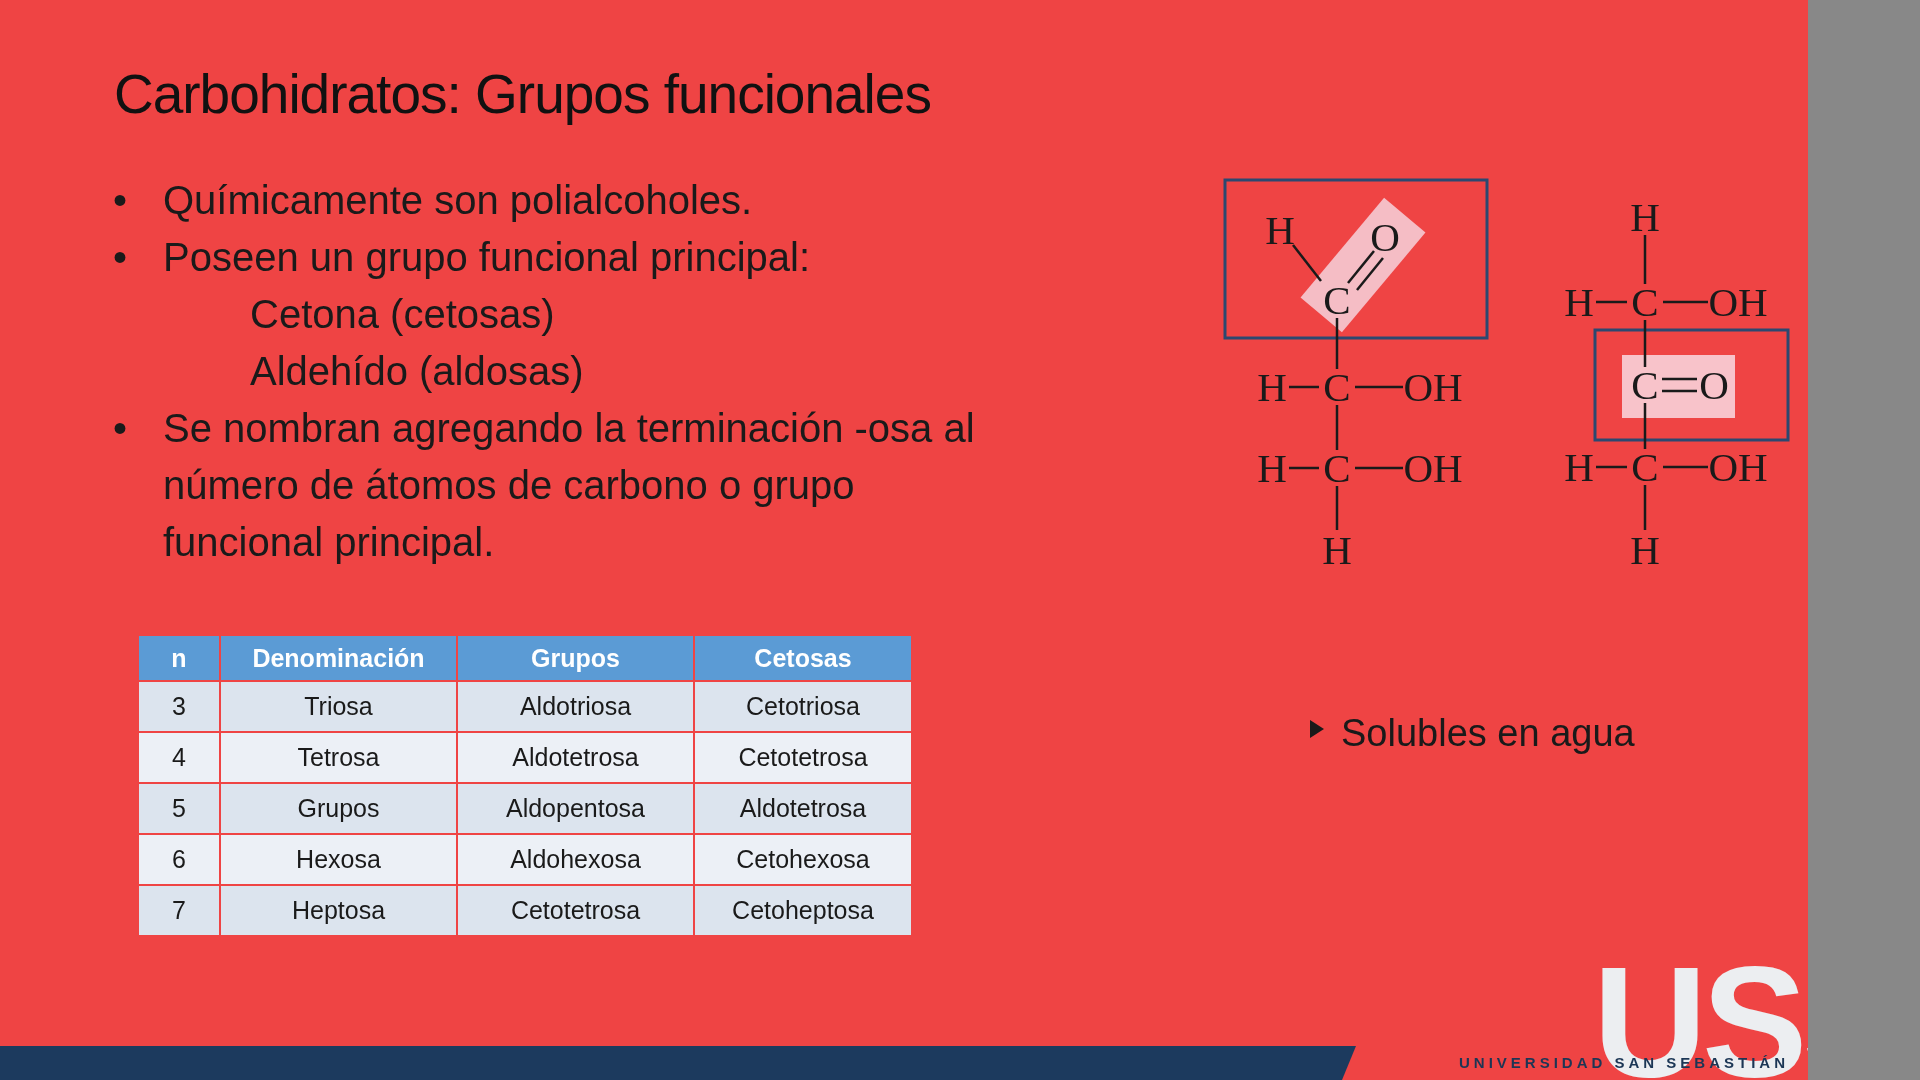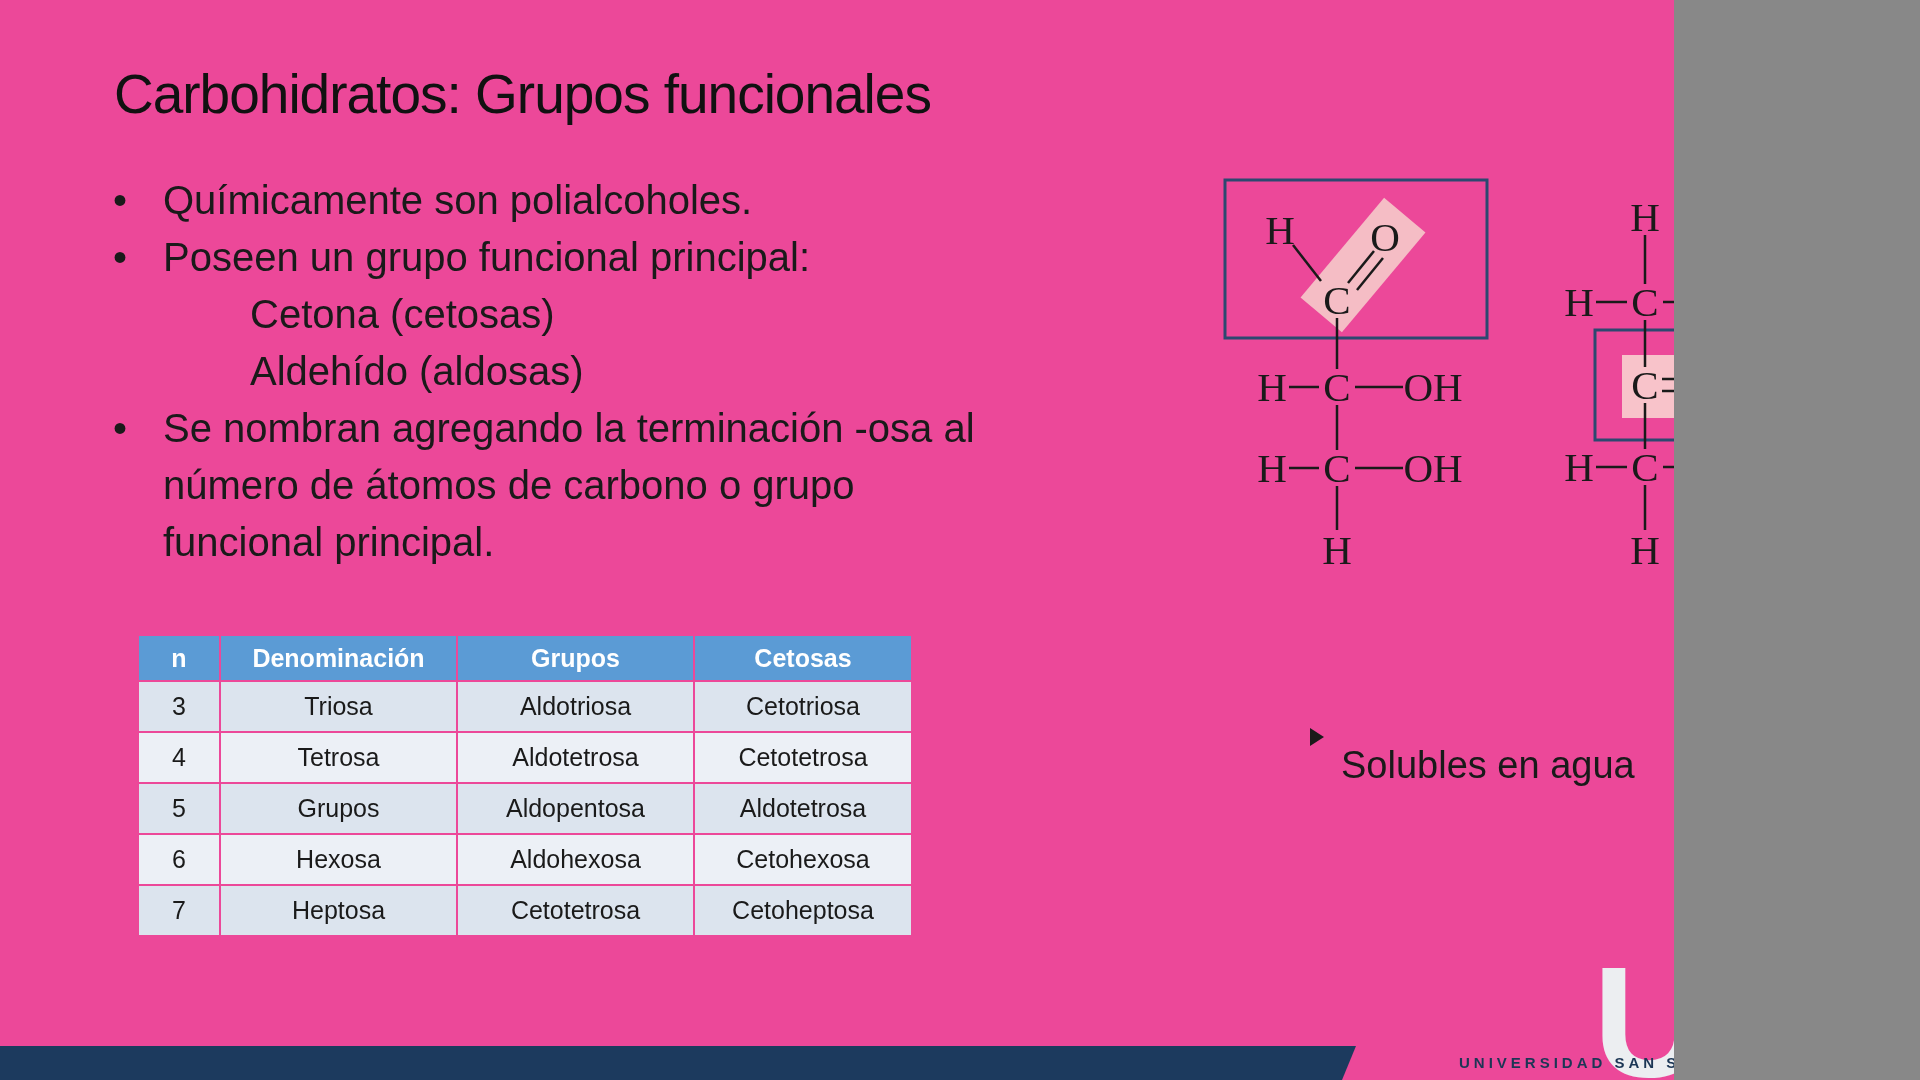--- a/index.html
+++ b/index.html
@@ -5,8 +5,8 @@
   * { margin:0; padding:0; box-sizing:border-box; }
   html,body { background:#888; }
   .slide {
-    position:relative; width:1674px; height:1080px;
-    background:#ec4899; overflow:hidden;
+    position:relative; width:1808px; height:1080px;
+    background:#ef4444; overflow:hidden;
     font-family:"Liberation Sans", sans-serif;
     color:#1a1a1a;
   }

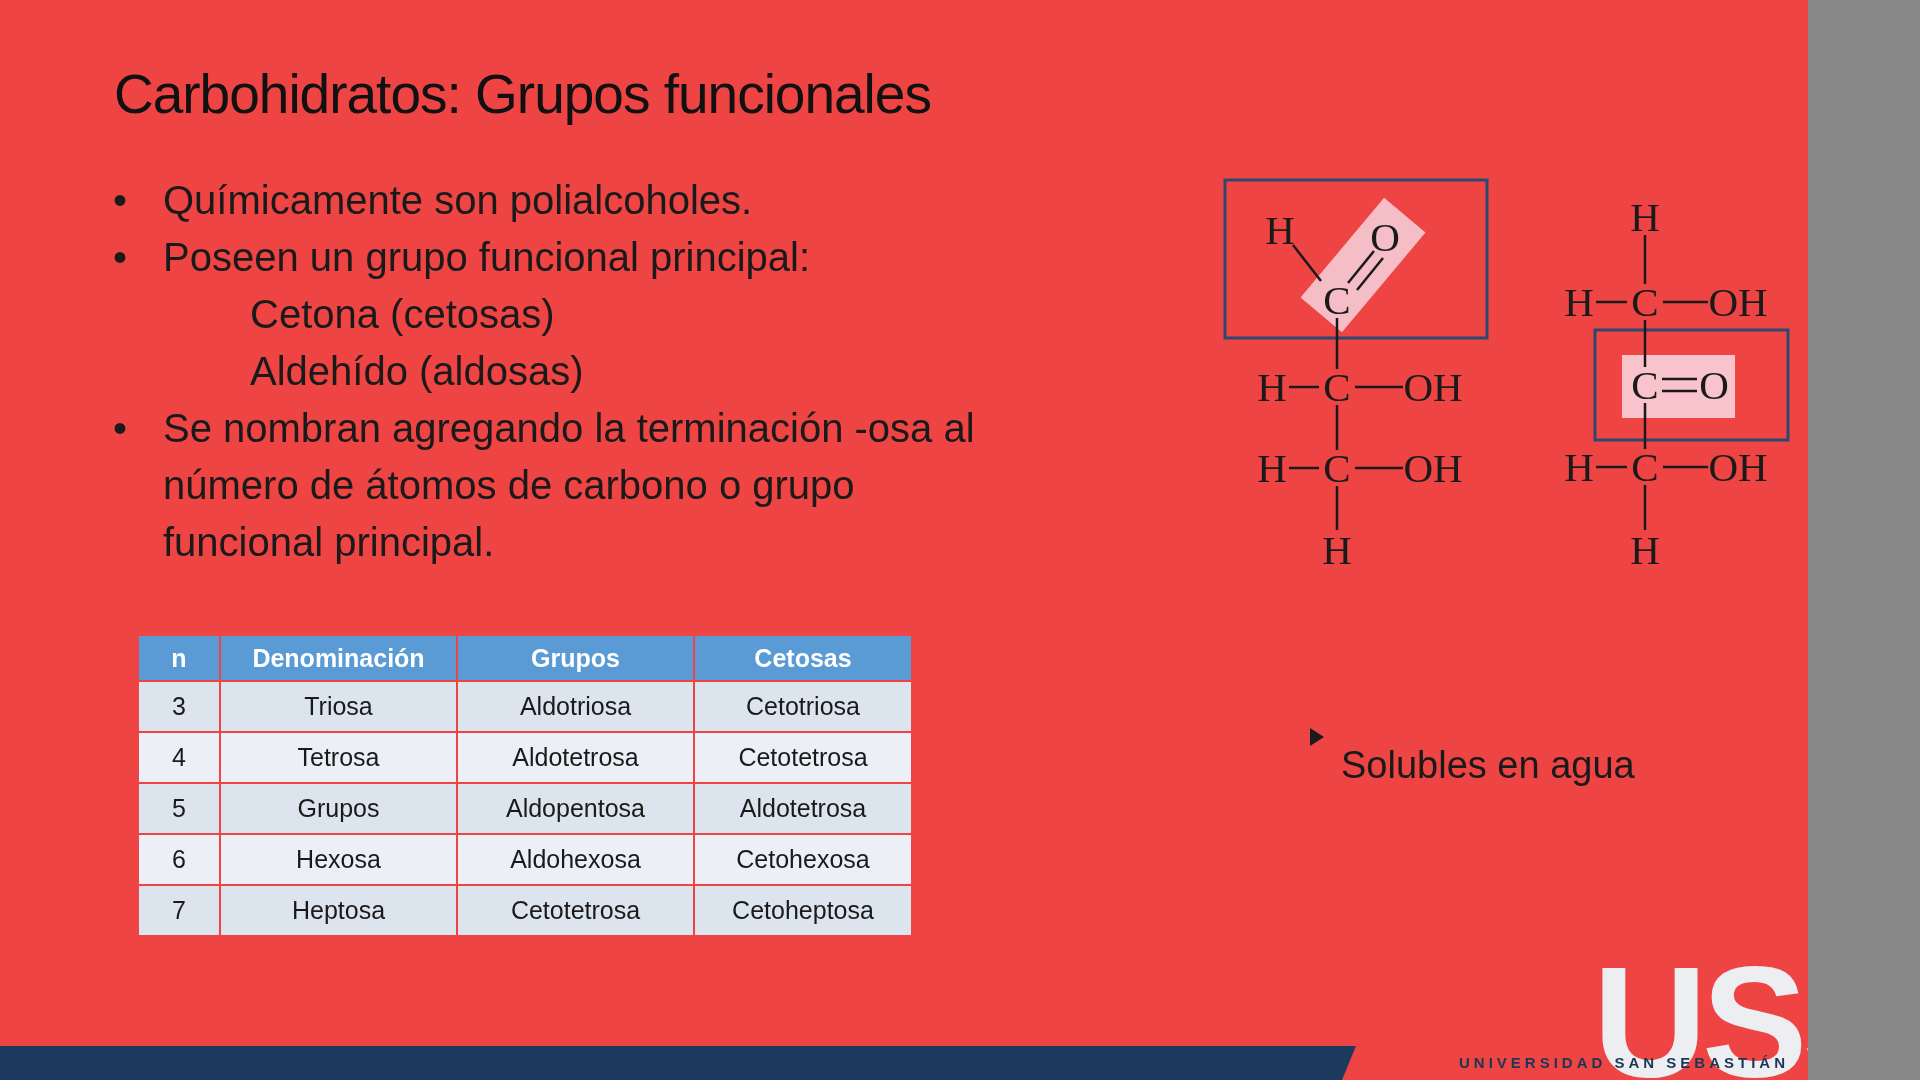--- a/index.html
+++ b/index.html
@@ -53,7 +53,7 @@
     position:absolute; left:1310px; top:704px;
     font-size:38px; line-height:58px;
   }
-  .side-bullet { display:flex; align-items:flex-start;margin-top:32px; }
+  .side-bullet { display:flex; align-items:center; }
   .tri {
     width:0; height:0; margin-right:17px; margin-top:-8px;
     border-left:14px solid #1a1a1a;

